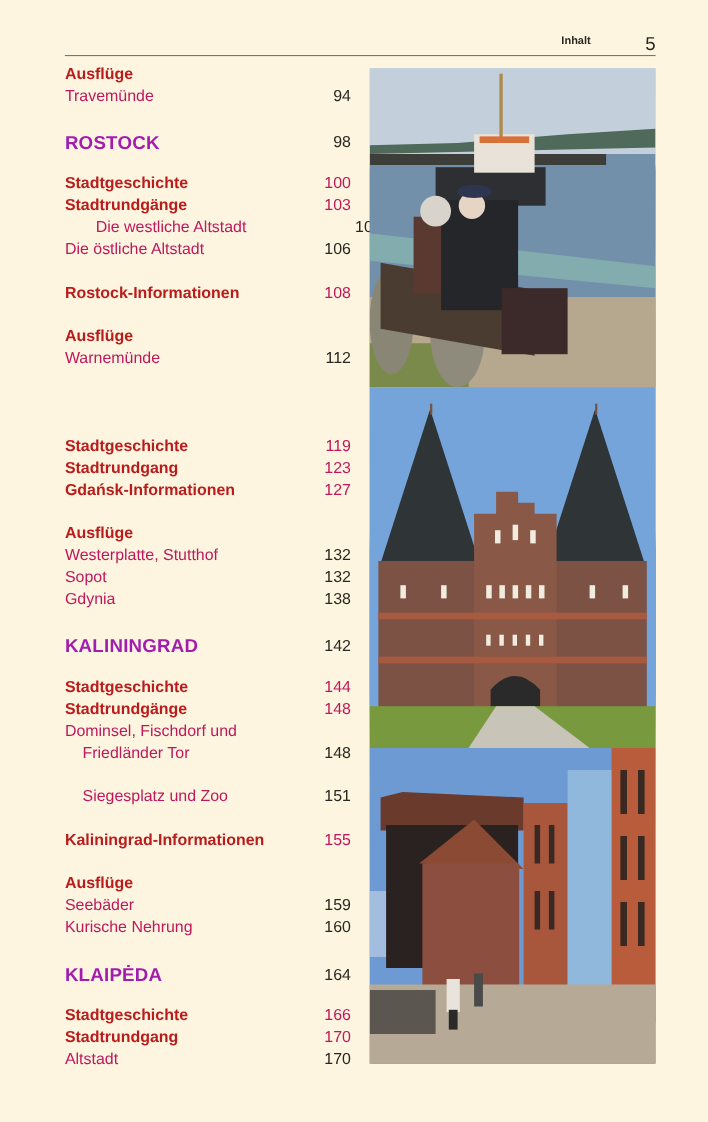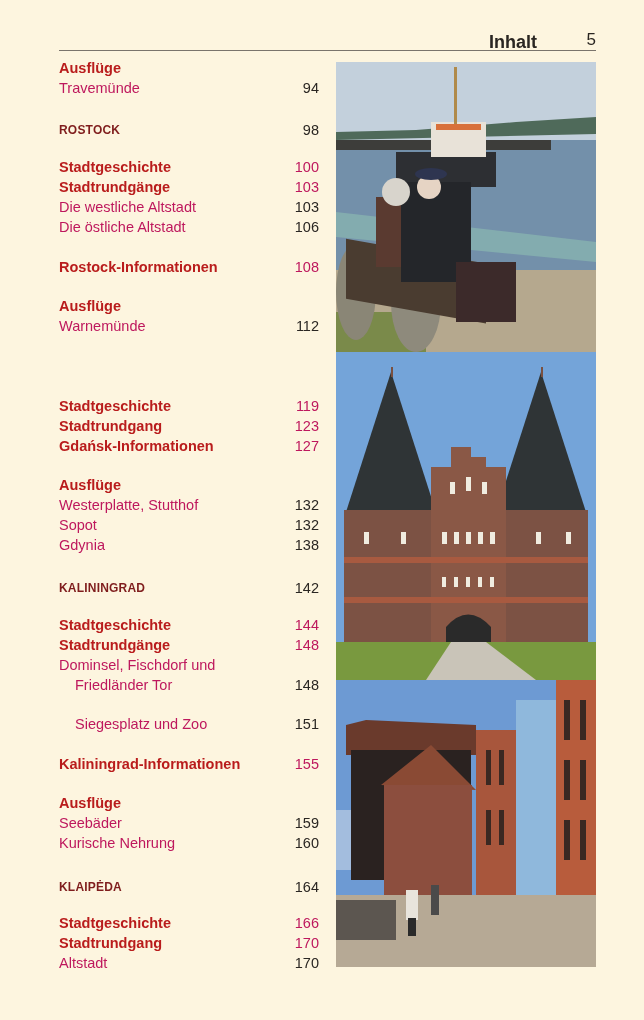--- a/index.html
+++ b/index.html
@@ -8,7 +8,7 @@
     font-family:"Liberation Sans", sans-serif; color:#2a2622;
   }
   .header { position:absolute; left:59px; top:30px; width:537px; height:20px; border-bottom:1.5px solid #7a746c; }
-  .header .section { position:absolute; right:59px; top:2px; font-size:18px; font-weight:bold; color:#2a2622; }
+  .header .section { position:absolute; right:59px; top:2px; font-size:10px; font-weight:bold; color:#2a2622; }
   .header .pageno { position:absolute; right:0; top:0; font-size:17px; color:#2a2622; }
   .toc { position:absolute; left:59px; top:0; width:260px; height:1020px; }
   .row { position:absolute; left:0; width:260px; height:20px; font-size:14.5px; line-height:20px; }

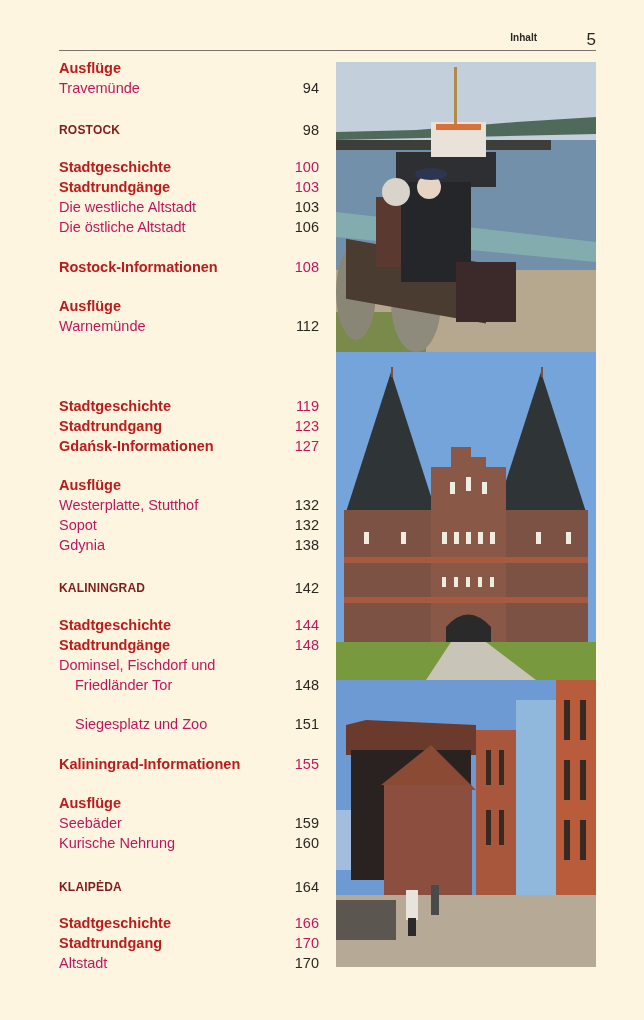--- a/index.html
+++ b/index.html
@@ -14,7 +14,7 @@
   .row { position:absolute; left:0; width:260px; height:20px; font-size:14.5px; line-height:20px; }
   .row .label { position:absolute; left:0; white-space:nowrap; }
   .row .page { position:absolute; right:0; }
-  .row.city .label { color:#7f1d1d; font-weight:bold; font-size:12px; letter-spacing:0.2px; }
+  .row.city .label { color:#a21caf; font-weight:bold; font-size:17px; letter-spacing:0.2px; }
   .row.city .page { color:#2a2622; font-size:14.5px; }
   .row.sub .label { color:#b91c1c; font-weight:bold; }
   .row.sub .page { color:#be185d; }

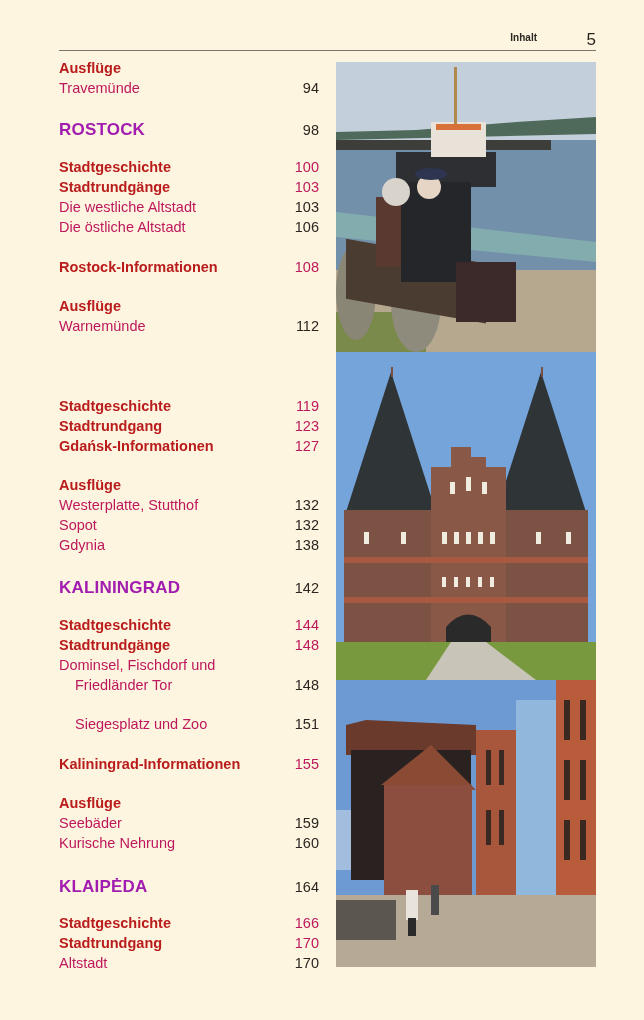--- a/index.html
+++ b/index.html
@@ -56,7 +56,7 @@
       <span class="label">Stadtrundgänge</span>
       <span class="page">103</span>
     </div>
-    <div class="row item" style="top: 197px;">
+    <div class="row item" style="top: 197px; margin-left: 28px;">
       <span class="label">Die westliche Altstadt</span>
       <span class="page">103</span>
     </div>

